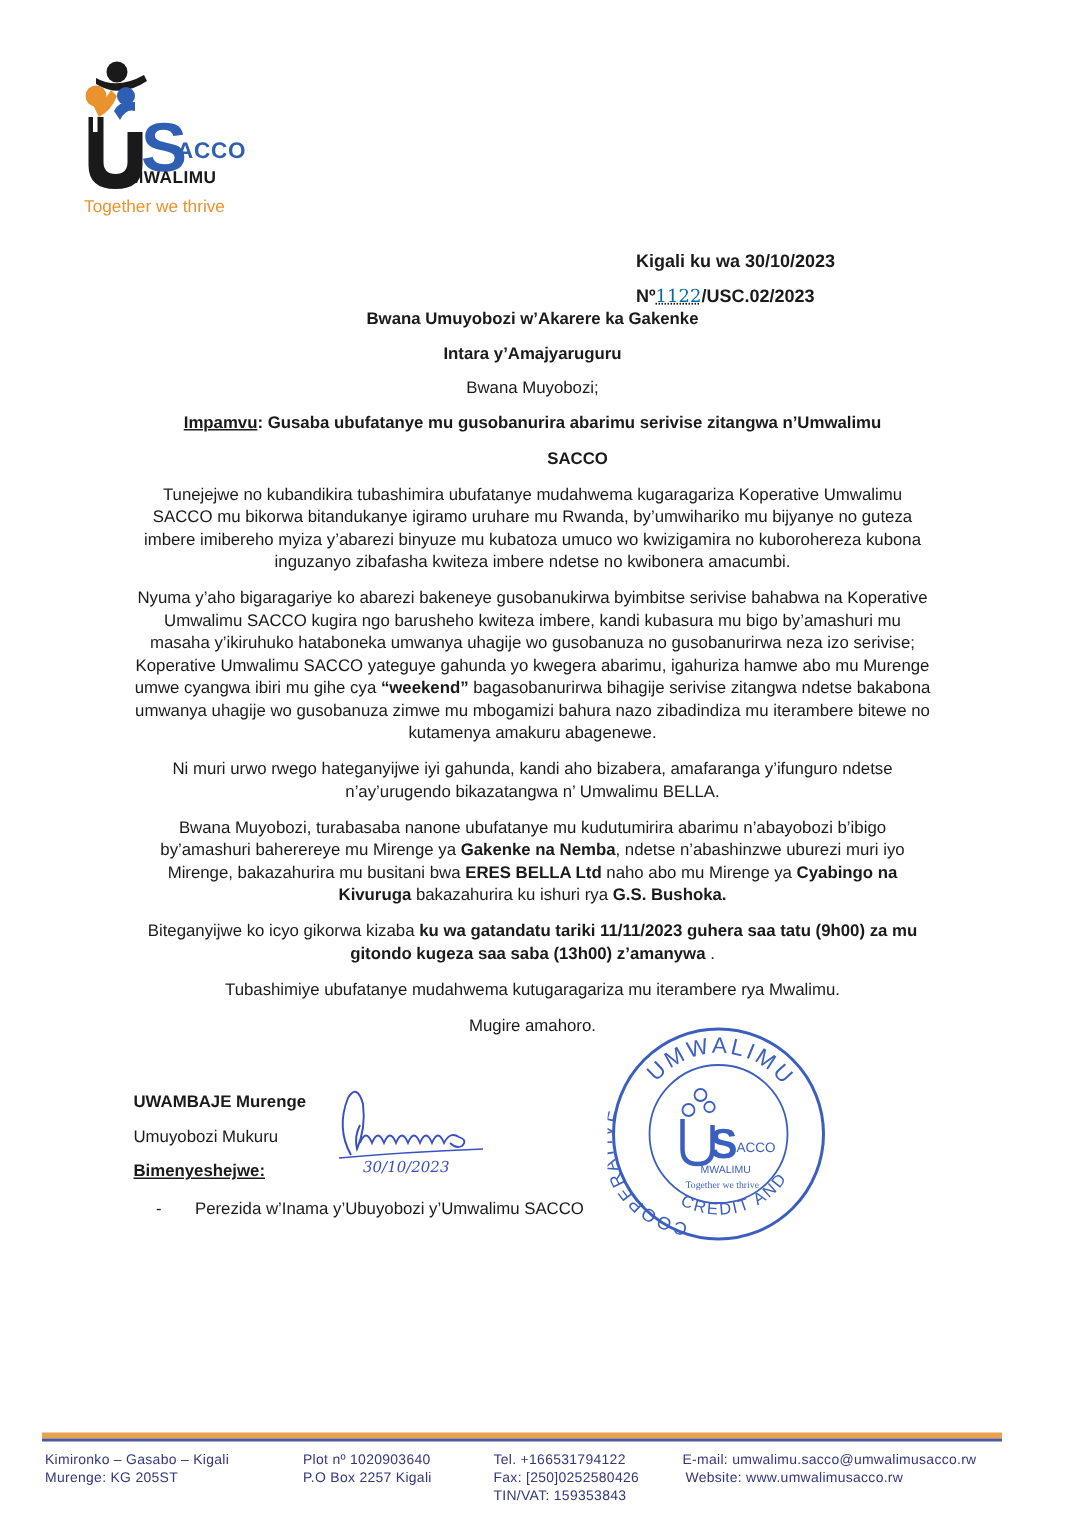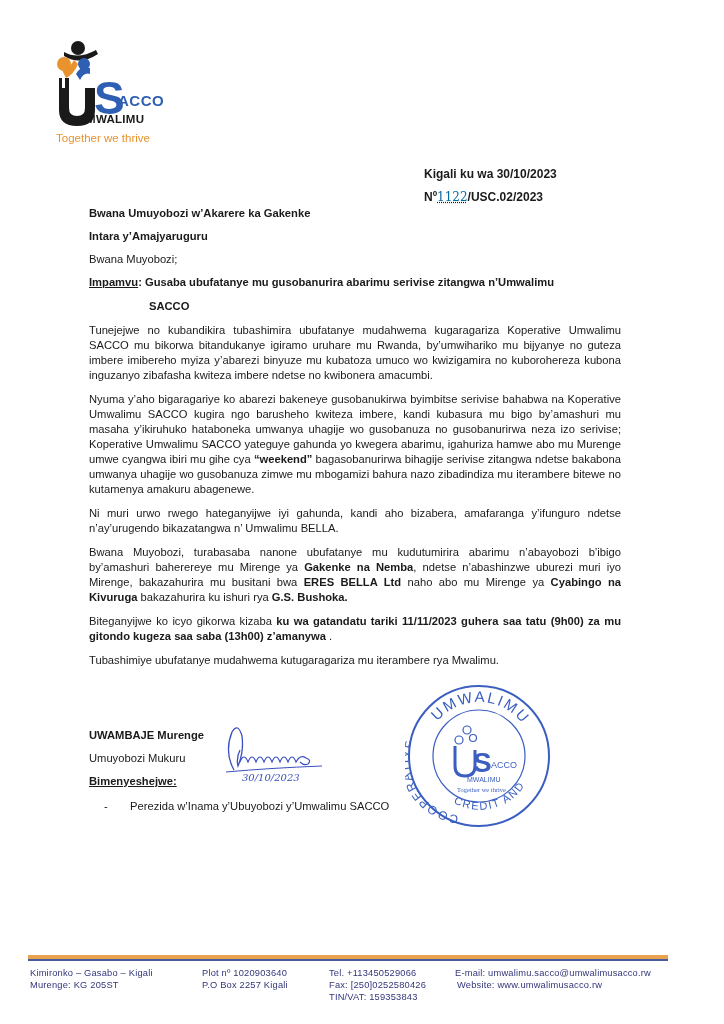--- a/index.html
+++ b/index.html
@@ -20,7 +20,7 @@
   .ref-line .handwritten { color: #0369a1; font-weight: normal; font-family: "DejaVu Serif", serif; font-size: 12px; text-decoration: underline dotted #1a1a1a; }
 
   .content { position: absolute; left: 89px; top: 206px; width: 532px; font-size: 11.2px; line-height: 15px; }
-  .content p { margin: 0; }
+  .content p { margin: 0; text-align: center; }
   .recipient { font-weight: bold; }
   .line-gap-s { height: 8px; }
   .line-gap-m { height: 9px; }

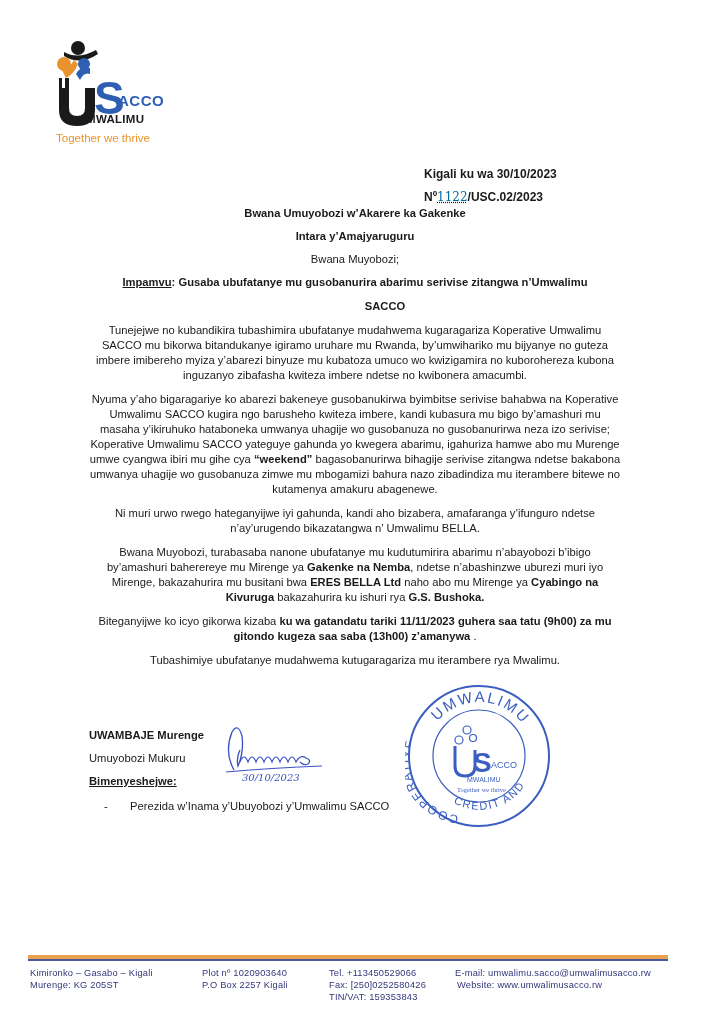--- a/index.html
+++ b/index.html
@@ -107,6 +107,7 @@
     <p>Tubashimiye ubufatanye mudahwema kutugaragariza mu iterambere rya Mwalimu.</p>
     <div class="line-gap-m"></div>
 
+    <p>Mugire amahoro.</p>
   </div>
 
   <div class="signer-name">UWAMBAJE Murenge</div>

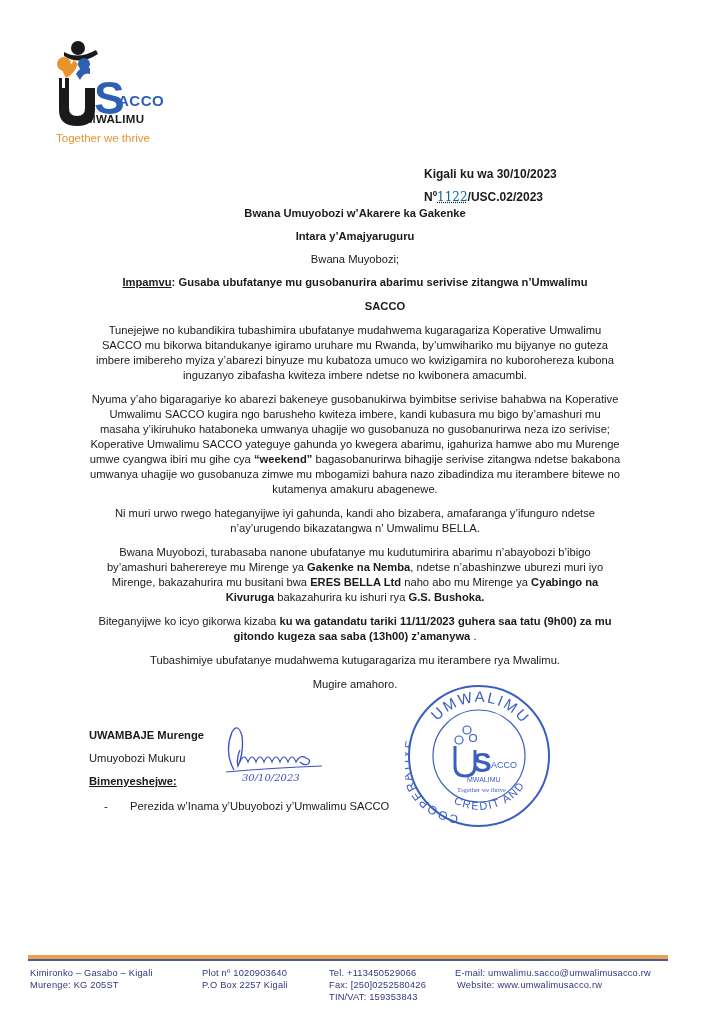--- a/index.html
+++ b/index.html
@@ -157,7 +157,7 @@
       <div>P.O Box 2257 Kigali</div>
     </div>
     <div class="col" style="left:329px; top:0;">
-      <div>Tel. +113450529066</div>
+      <div>Tel. +166531794122</div>
       <div>Fax: [250]0252580426</div>
       <div>TIN/VAT: 159353843</div>
     </div>

